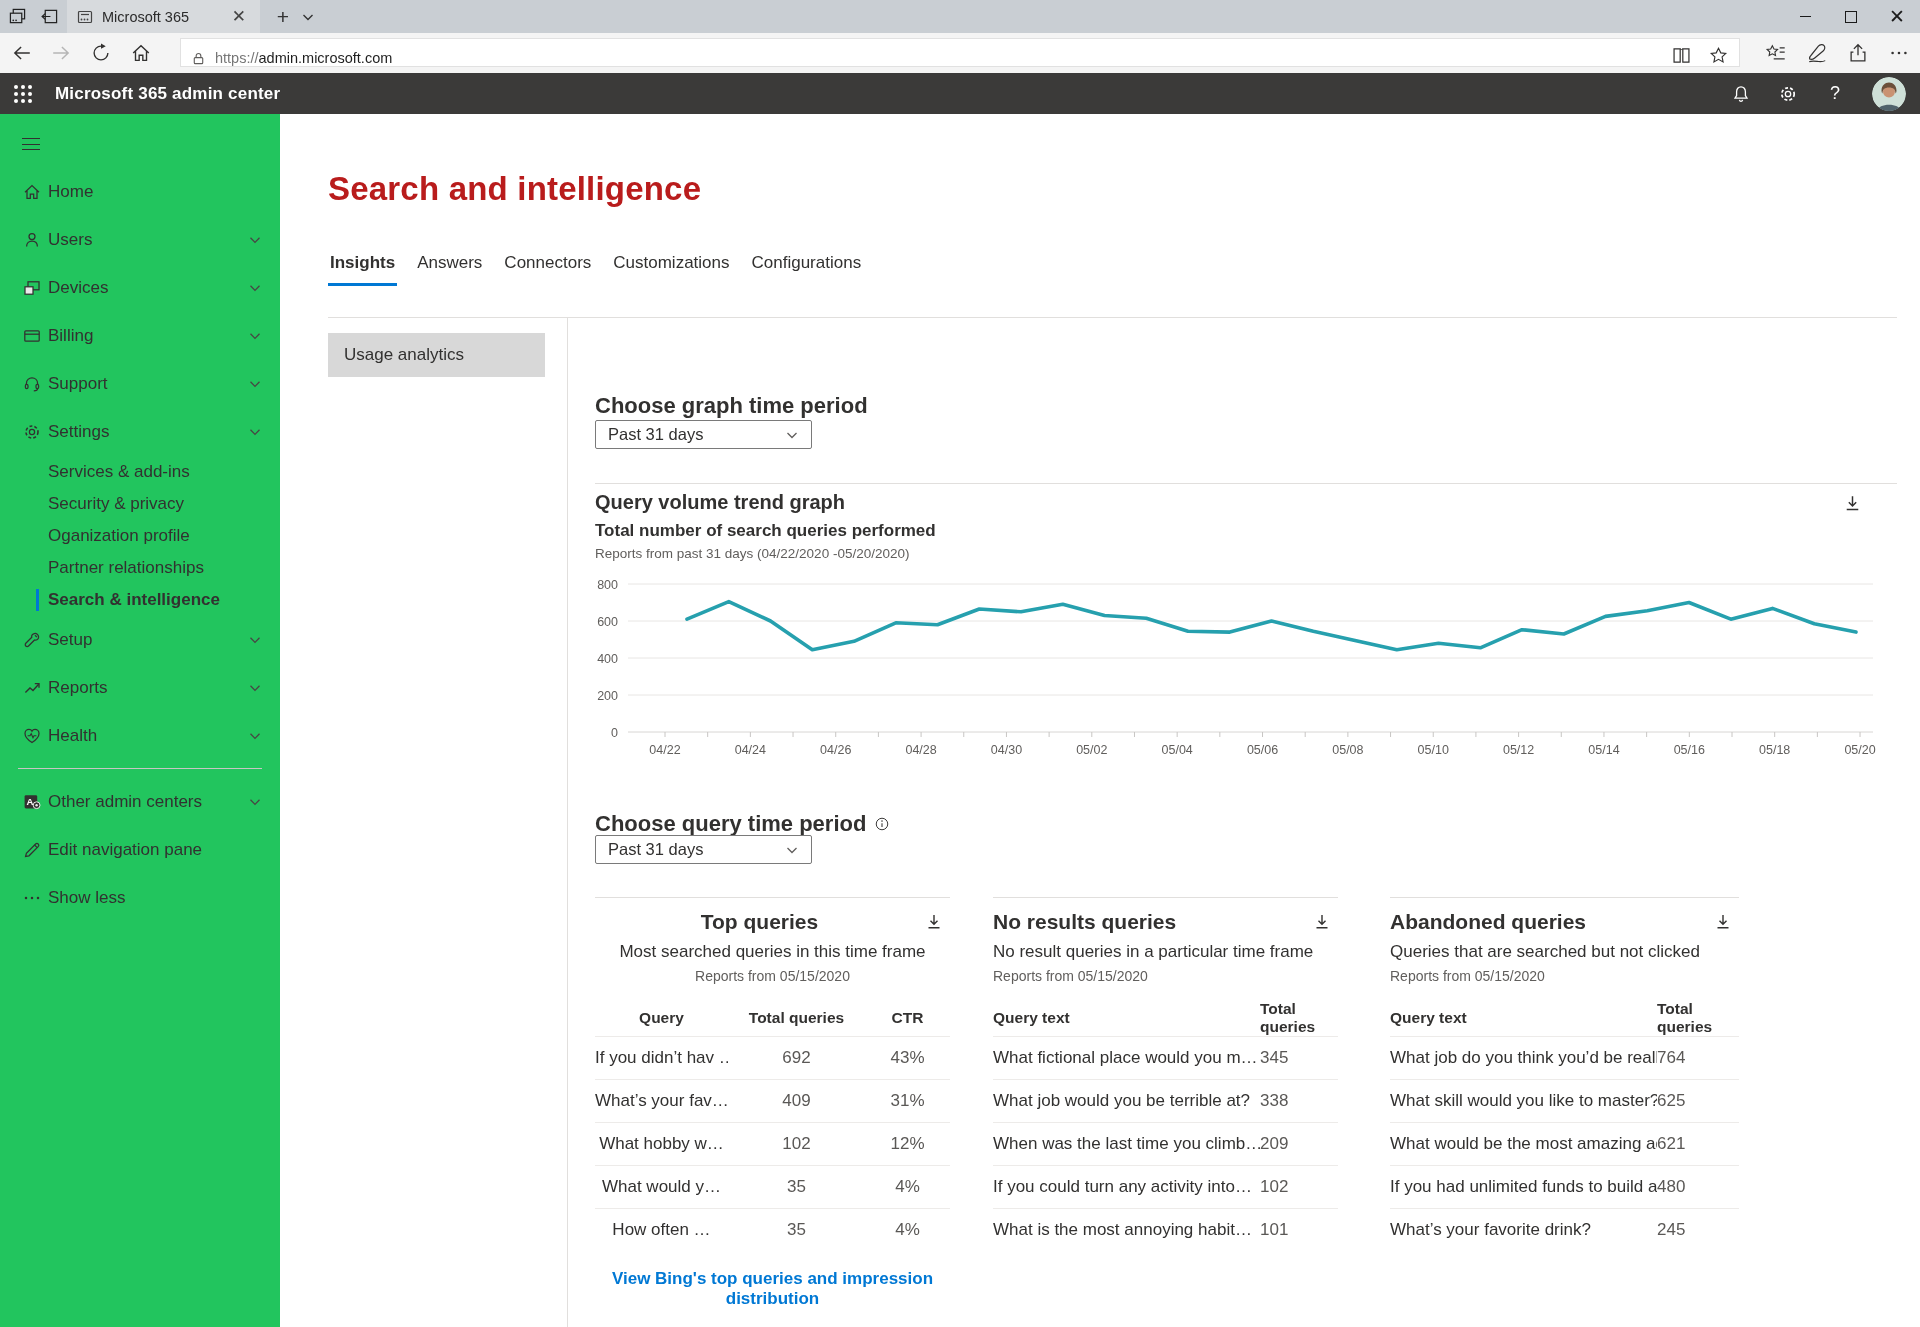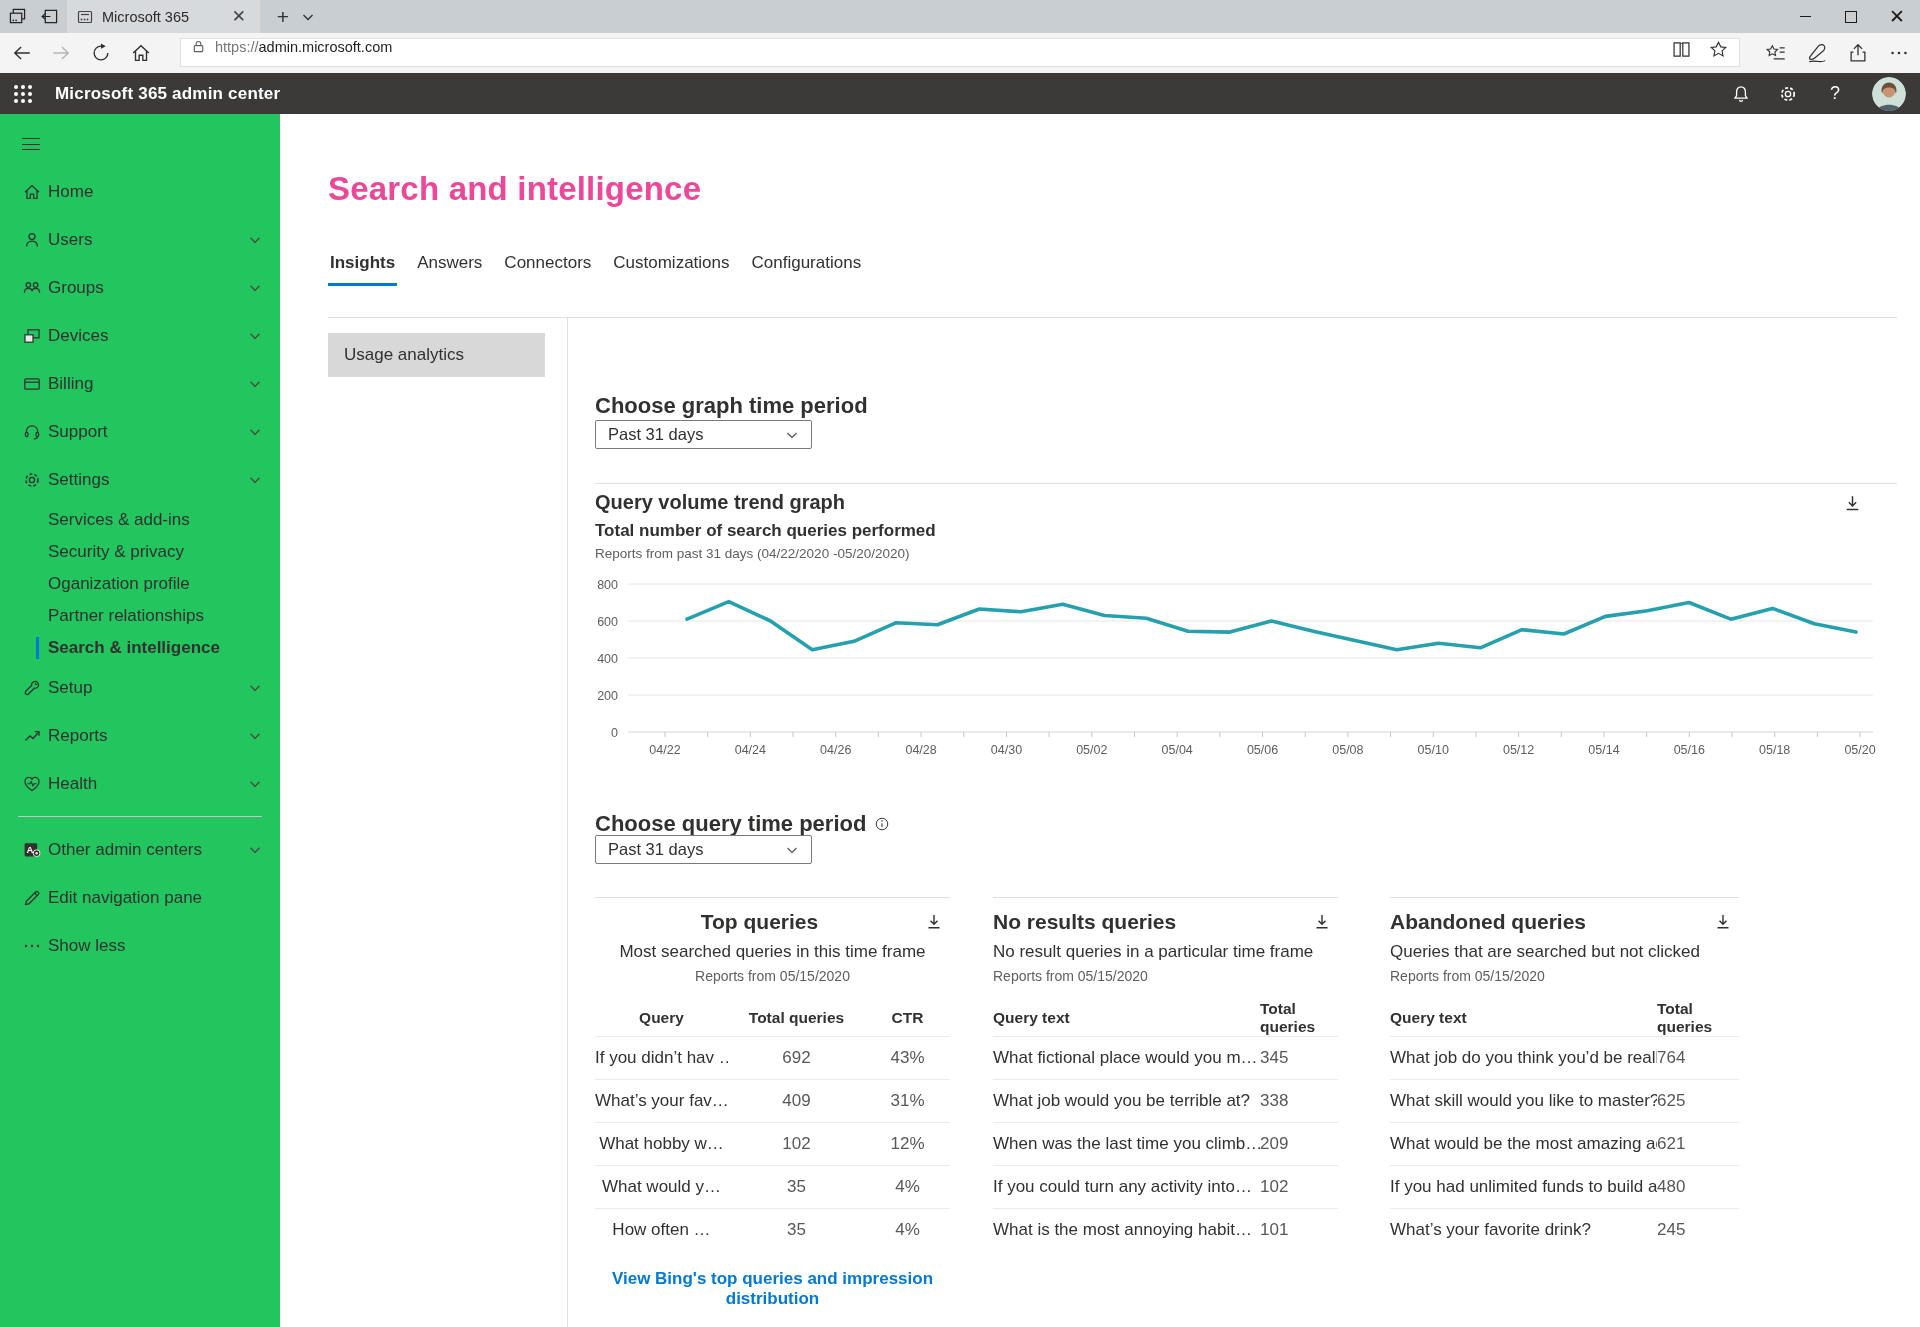--- a/index.html
+++ b/index.html
@@ -29,7 +29,7 @@
   .addr{position:absolute;top:33px;left:0;width:1920px;height:40px;background:#f4f4f4}
   .nav-ic{position:absolute;top:9px;width:22px;height:22px}
   .urlbox{position:absolute;left:180px;top:5px;width:1560px;height:29px;background:#fff;
-          border:1px solid #e1e1e1;box-sizing:border-box;display:flex;align-items:flex-start;padding:0 10px}
+          border:1px solid #e1e1e1;box-sizing:border-box;display:flex;align-items:flex-end;padding:0 10px}
   .urlbox .lock{width:15px;height:15px;margin-right:9px}
   .url{font-size:14.5px;white-space:nowrap}
   .url .scheme{color:#767676}

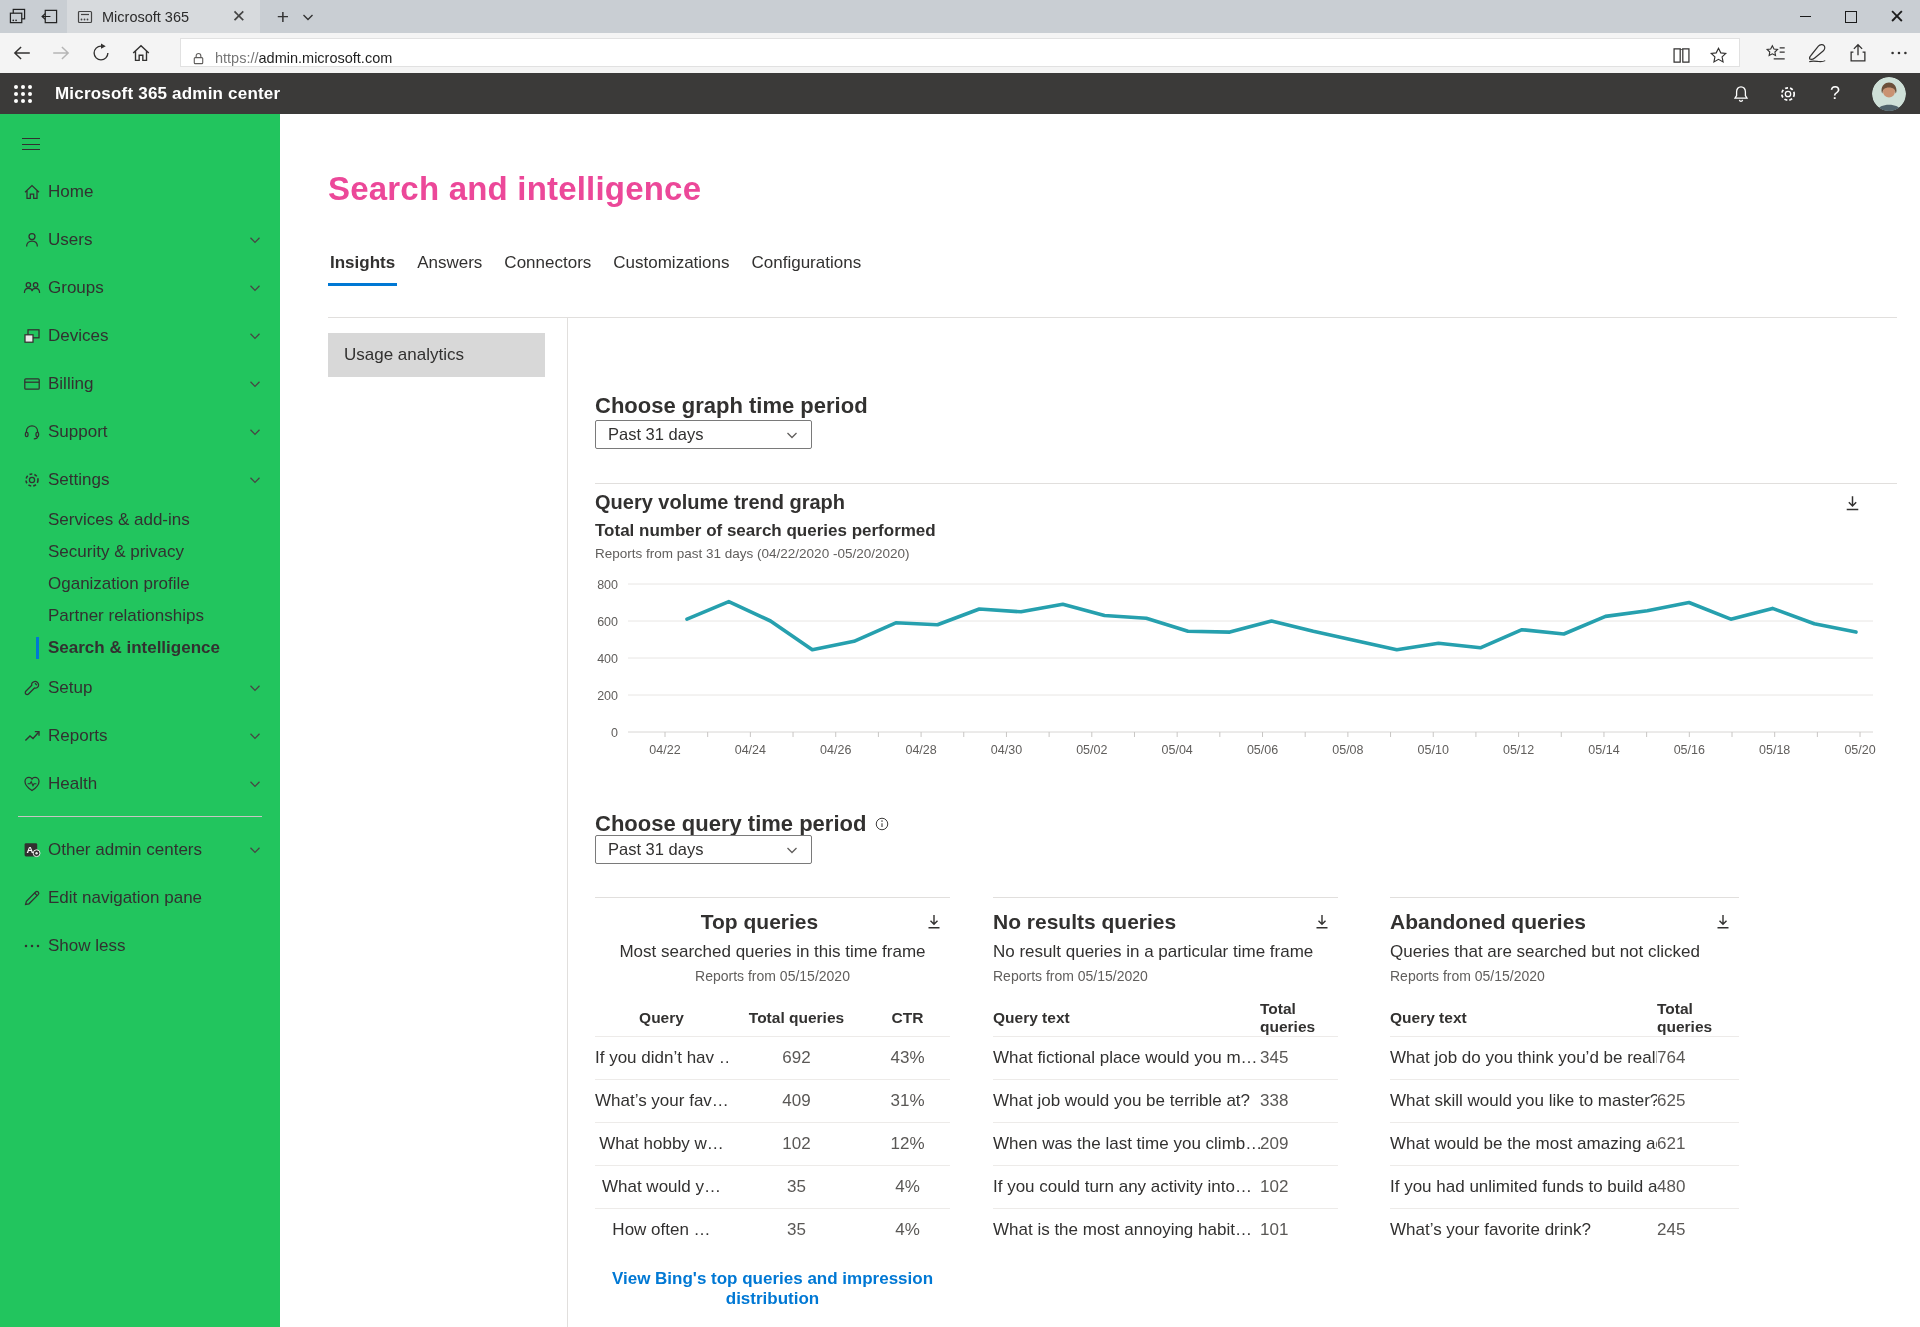--- a/index.html
+++ b/index.html
@@ -64,7 +64,7 @@
 
   
   .main{position:absolute;top:114px;left:280px;width:1640px;height:1213px;background:#fff}
-  .pagetitle{position:absolute;left:48px;top:56px;font-size:33px;font-weight:700;color:#ec4899;letter-spacing:.2px}
+  .pagetitle{position:absolute;left:48px;top:56px;font-size:33px;font-weight:700;color:#b91c1c;letter-spacing:.2px}
   .tabs{position:absolute;left:48px;top:137px;display:flex}
   .ptab{font-size:17px;color:#323130;margin-right:18px;padding:2px 2px 10px 2px;border-bottom:3px solid transparent}
   .ptab.active{font-weight:700;border-bottom-color:#0078d4}

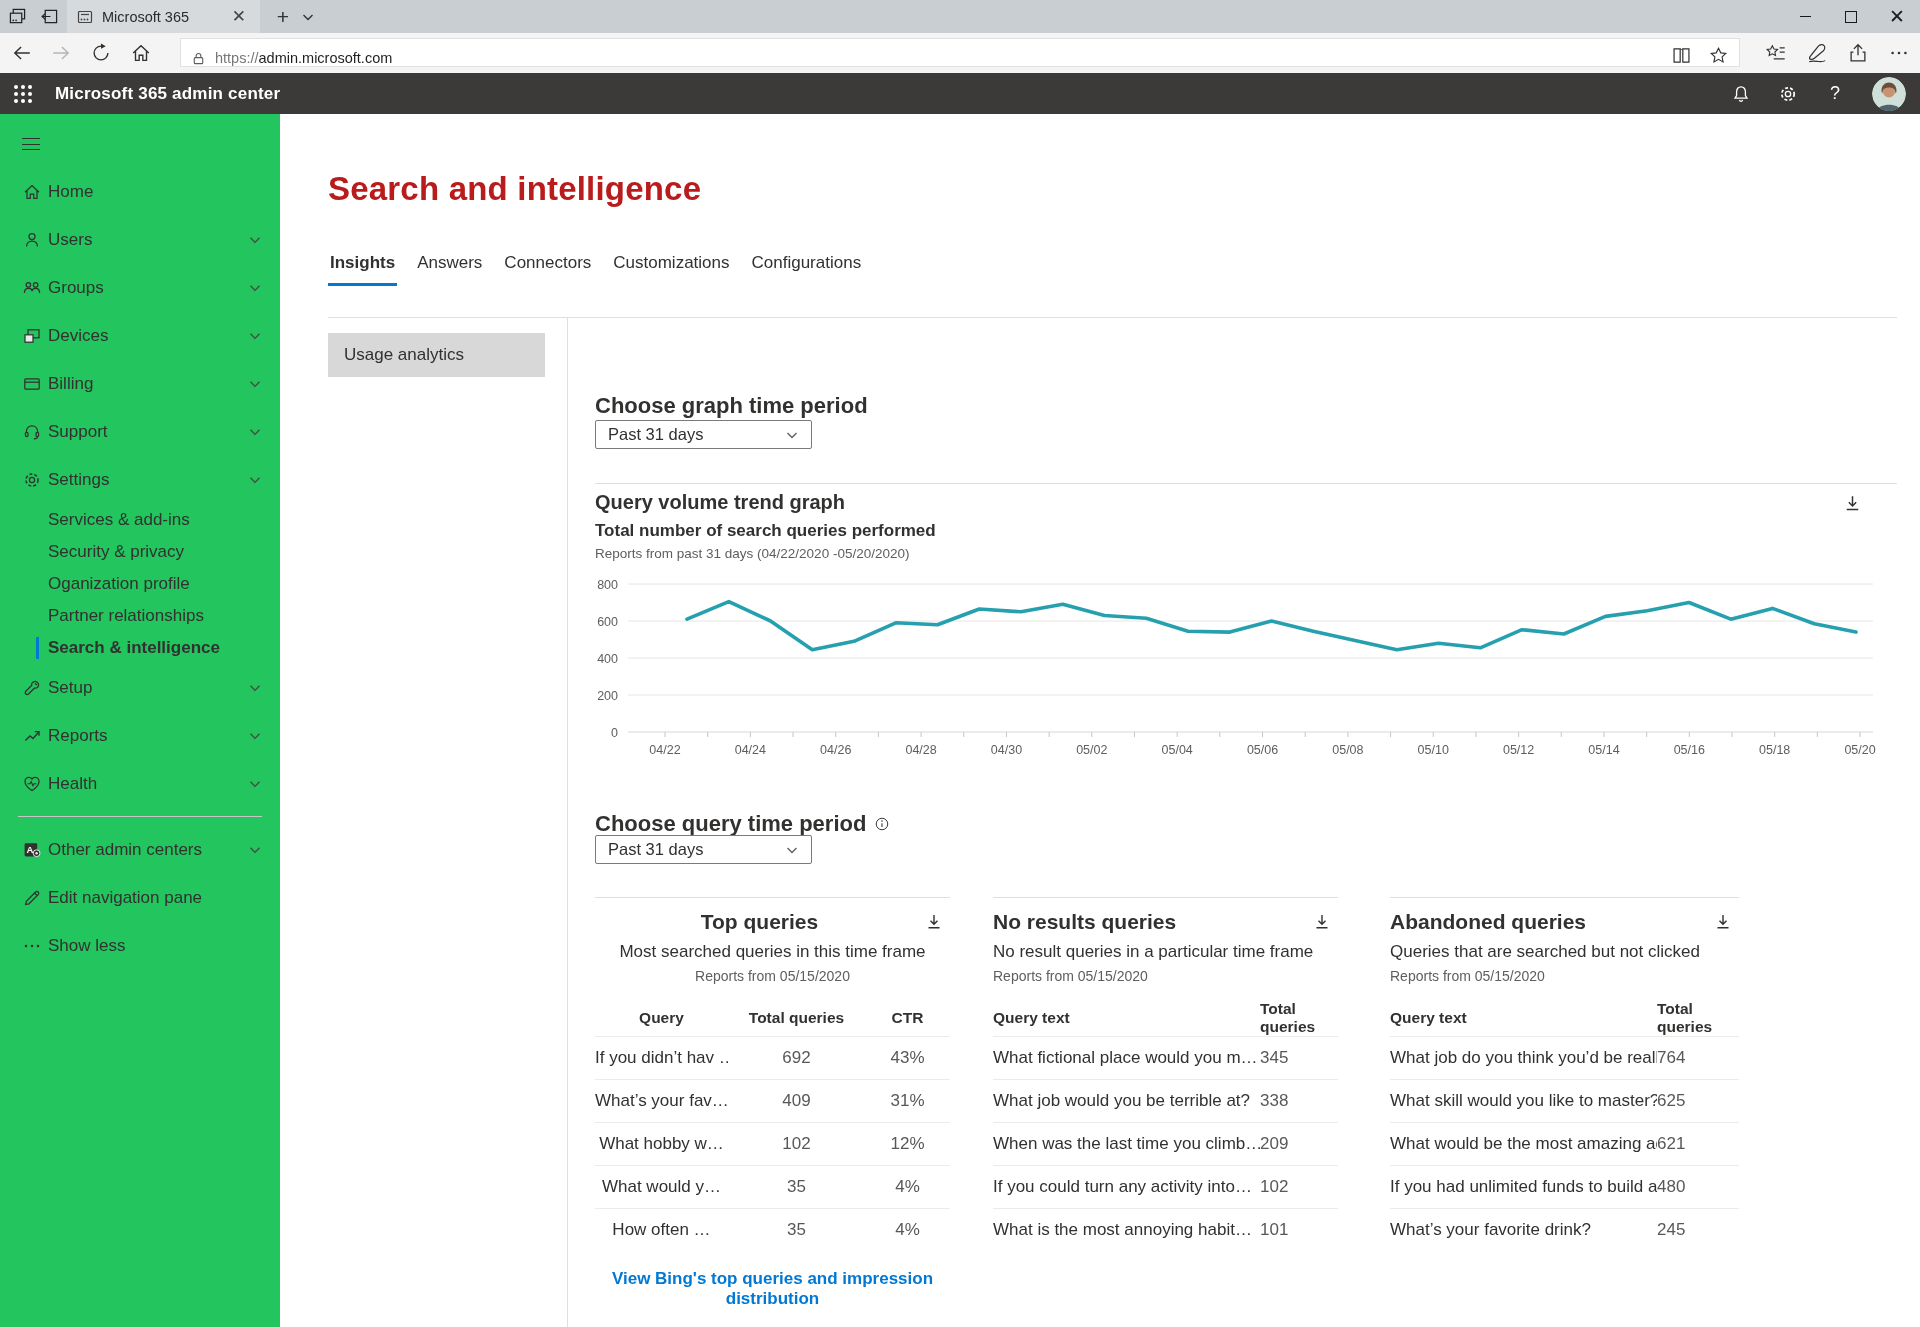--- a/index.html
+++ b/index.html
@@ -292,21 +292,6 @@
           </svg>
         </span>
         <span class="lbl" data-interactable="false">Users</span>
-        <span class="side-chev" data-interactable="false">
-          <svg viewBox="0 0 14 14">
-            <path d="M2.5 4.8 L7 9.4 L11.5 4.8" fill="none" stroke="#484644" stroke-width="1.3"></path>
-          </svg>
-        </span>
-      </div>
-      <div class="side-item" data-interactable="true">
-        <span class="ic" data-interactable="false">
-          <svg viewBox="0 0 20 20">
-            <circle cx="6.4" cy="6.9" r="2.2" fill="none" stroke="#323130" stroke-width="1.25"></circle>
-            <circle cx="13.6" cy="6.9" r="2.2" fill="none" stroke="#323130" stroke-width="1.25"></circle>
-            <path d="M2.4 15 C2.4 12 4.4 10.4 6.4 10.4 C8.4 10.4 10 11.5 10 13.2 M10 13.2 C10.3 11.5 11.8 10.4 13.6 10.4 C15.6 10.4 17.6 12 17.6 15" fill="none" stroke="#323130" stroke-width="1.25"></path>
-          </svg>
-        </span>
-        <span class="lbl" data-interactable="false">Groups</span>
         <span class="side-chev" data-interactable="false">
           <svg viewBox="0 0 14 14">
             <path d="M2.5 4.8 L7 9.4 L11.5 4.8" fill="none" stroke="#484644" stroke-width="1.3"></path>

